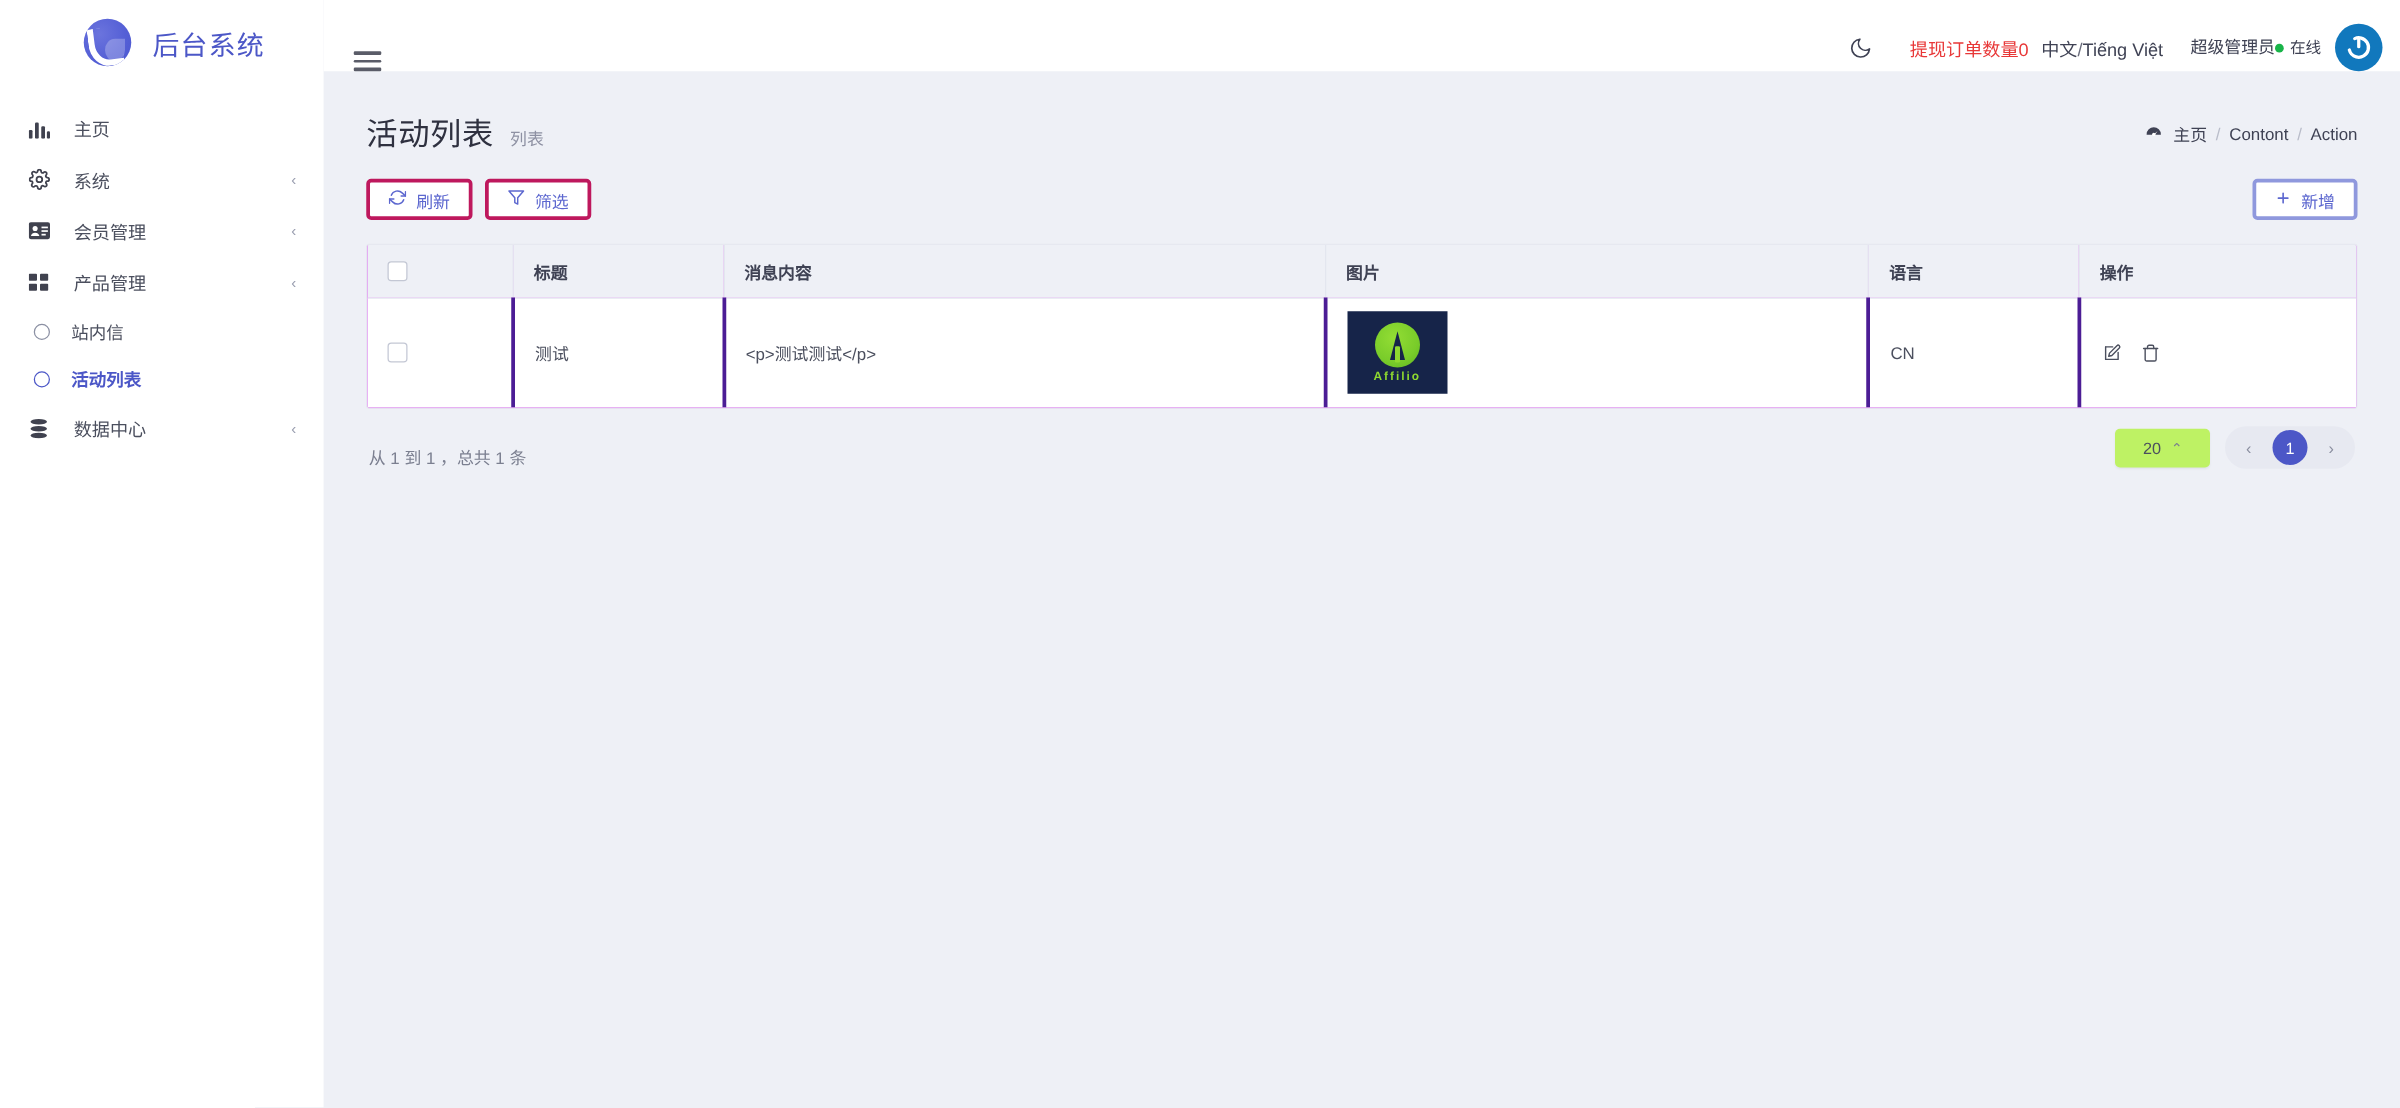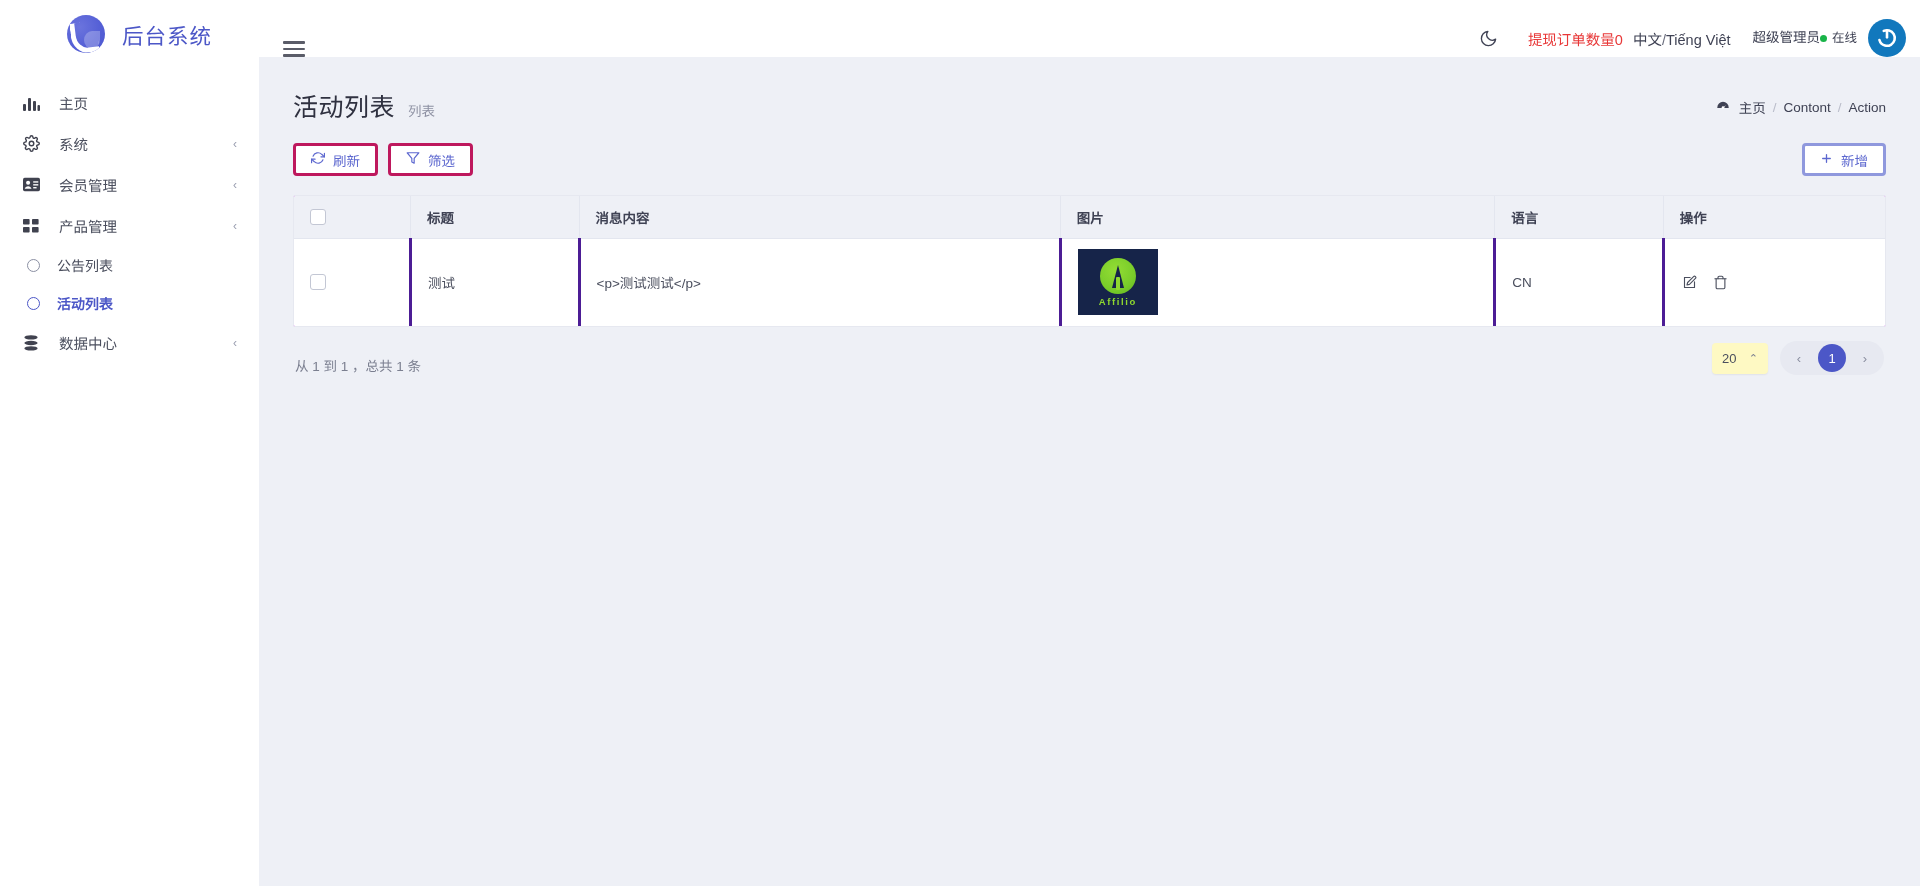--- a/index.html
+++ b/index.html
@@ -480,6 +480,10 @@
       </div>
 
 
+      <div class="sub-item">
+        <span class="sub-bullet"></span>
+        <span>站内信</span>
+      </div>
       <div class="sub-item">
         <span class="sub-bullet"></span>
         <span>公告列表</span>

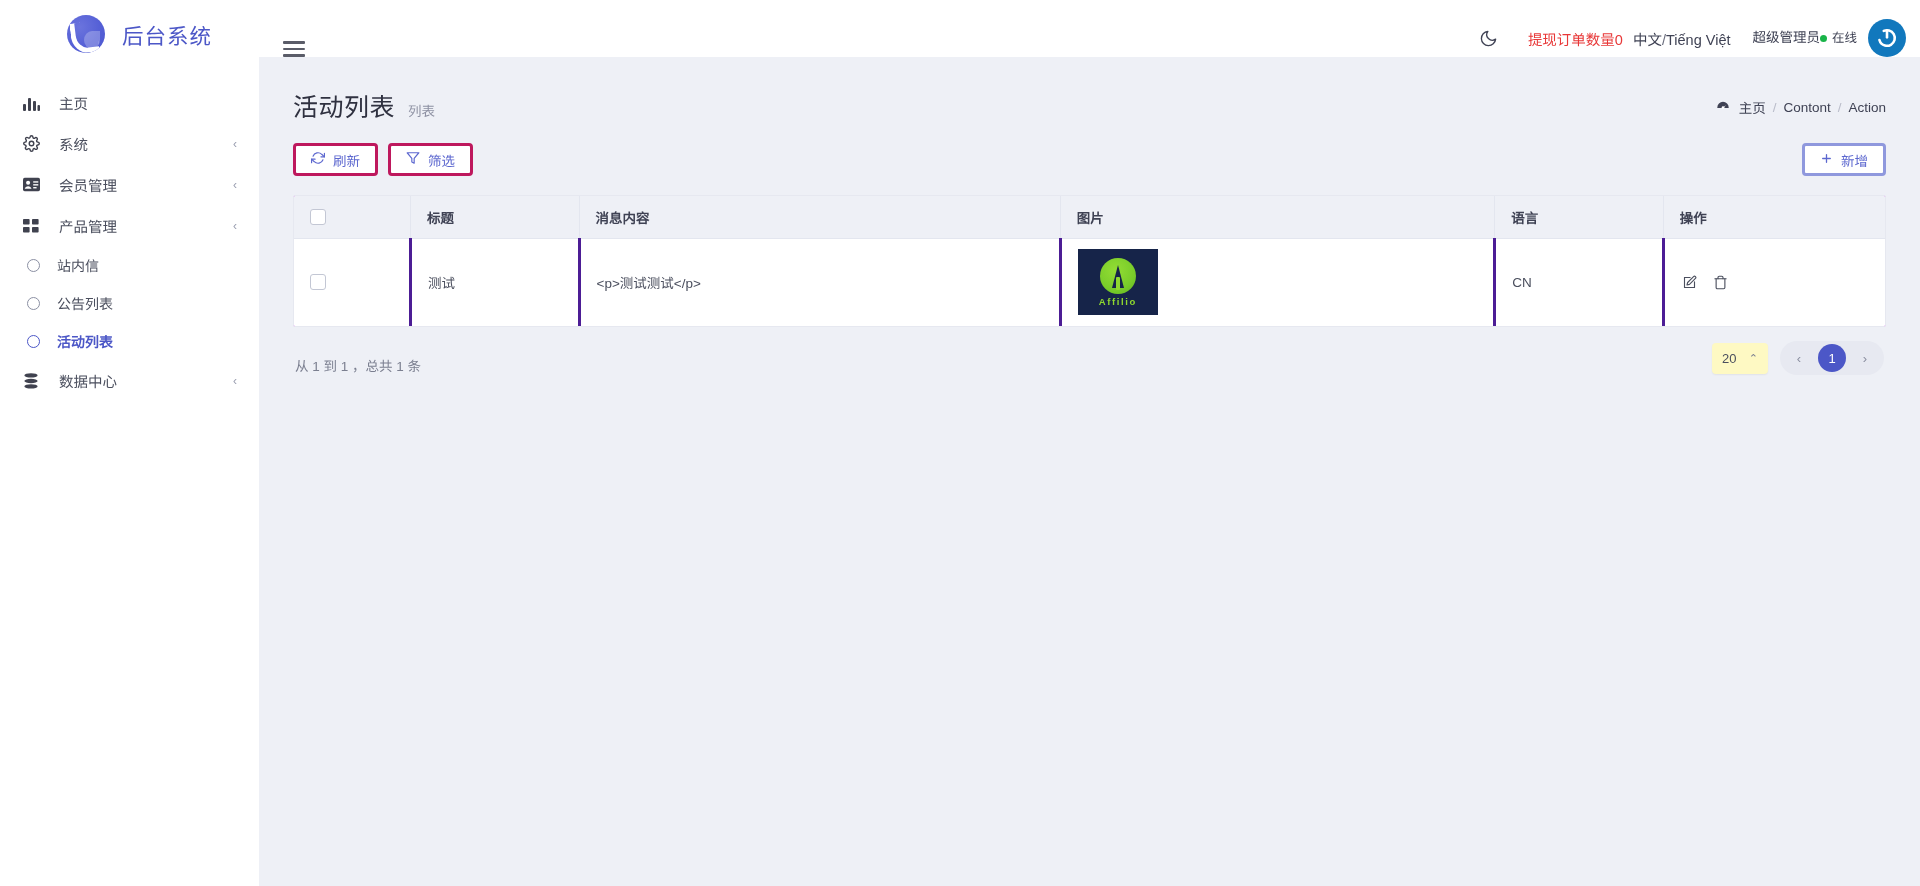--- a/index.html
+++ b/index.html
@@ -483,10 +483,6 @@
       <div class="sub-item">
         <span class="sub-bullet"></span>
         <span>站内信</span>
-      </div>
-      <div class="sub-item">
-        <span class="sub-bullet"></span>
-        <span>公告列表</span>
       </div>
       <div class="sub-item active">
         <span class="sub-bullet"></span>

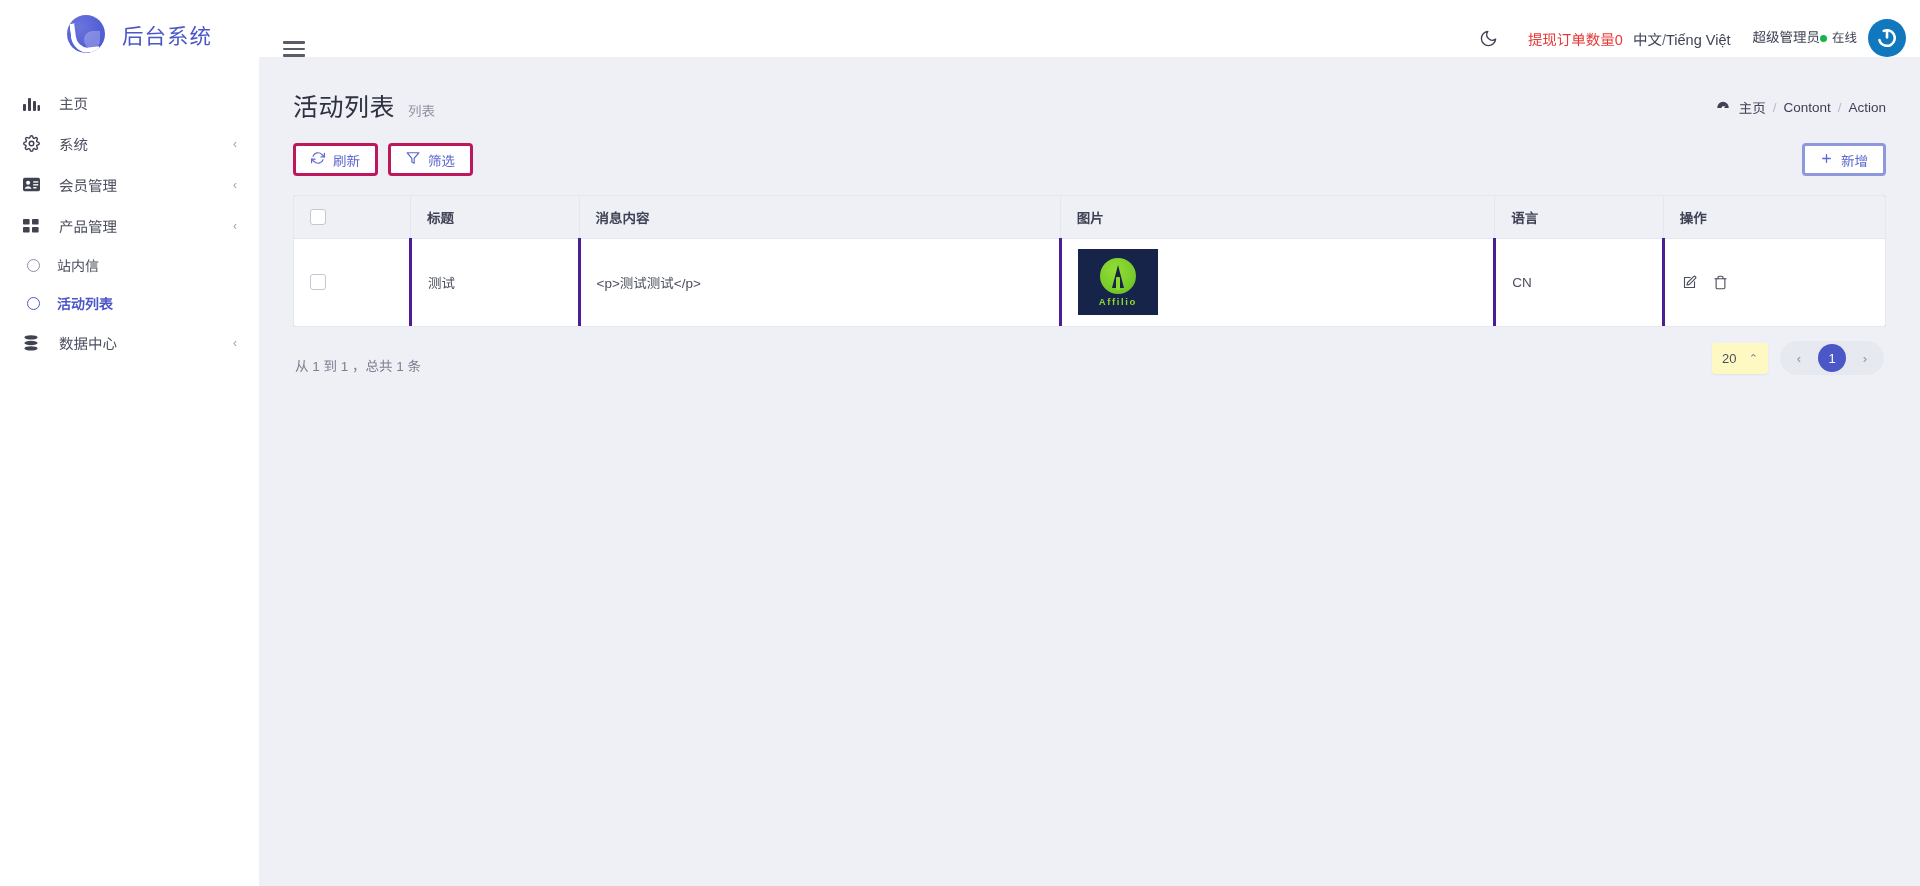--- a/index.html
+++ b/index.html
@@ -374,13 +374,13 @@
   .page-size {
     height: 31px;
     min-width: 56px;
-    background: #fef9c3;
+    background: #bef264;
     border-radius: 4px;
     display: flex;
     align-items: center;
     justify-content: space-between;
     gap: 8px;
-    padding: 0 10px;
+    padding: 0 22px;
     font-size: 13px;
     color: #4b4f5e;
     cursor: pointer;

